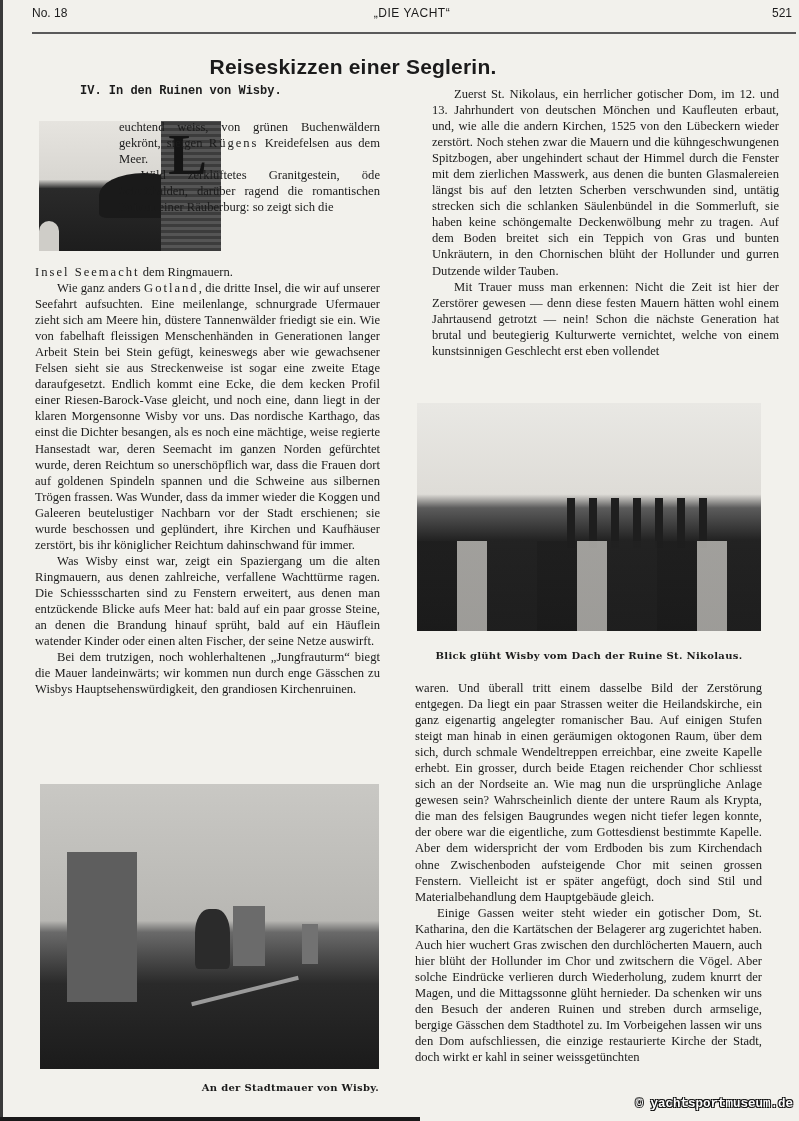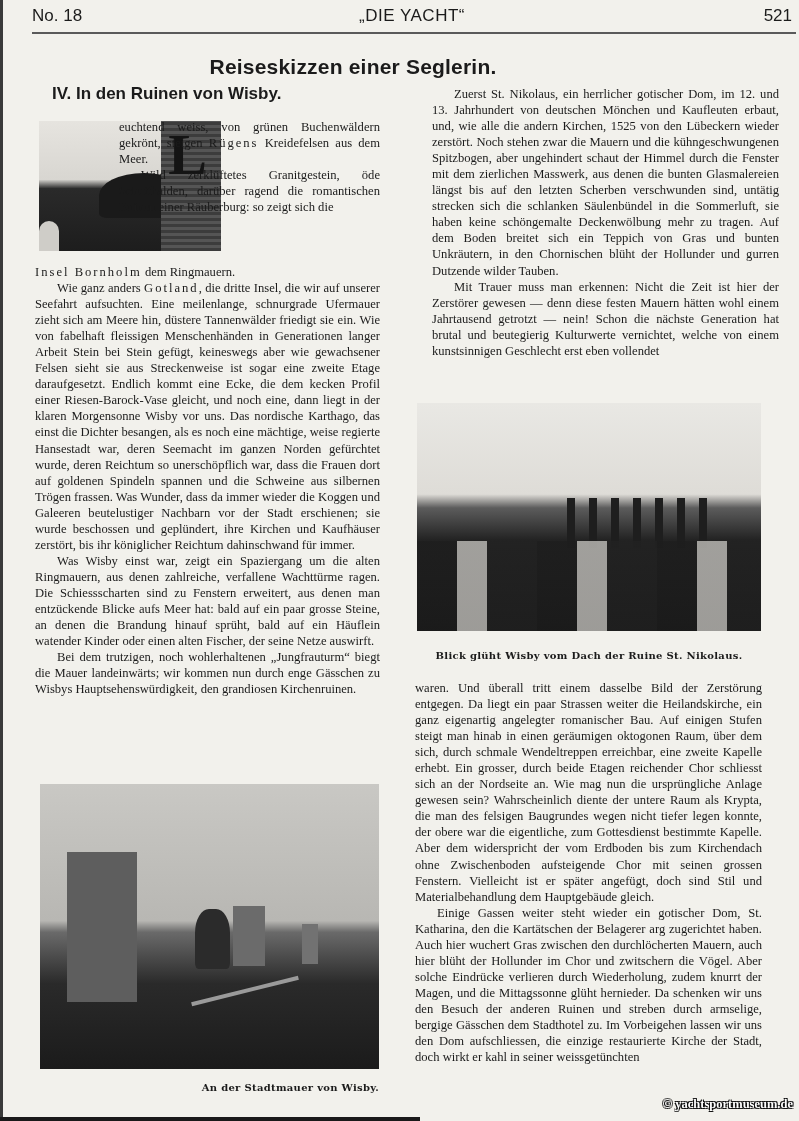--- a/index.html
+++ b/index.html
@@ -13,7 +13,7 @@
   .edge-bottom { position: absolute; left: 0; bottom: 0; width: 420px; height: 4px; background: #1a1a1a; }
 
   .hdr { position: absolute; top: 4px; left: 32px; width: 760px; height: 22px;
-         font-family: "Liberation Sans", sans-serif; font-size: 17px; font-stretch: condensed; }
+         font-family: "Liberation Sans", sans-serif; font-size: 12px; font-stretch: condensed; }
   .hdr .l { position: absolute; left: 0; top: 2px; }
   .hdr .c { position: absolute; left: 0; right: 0; top: 2px; text-align: center; letter-spacing: 0.5px; }
   .hdr .r { position: absolute; right: 0; top: 2px; }

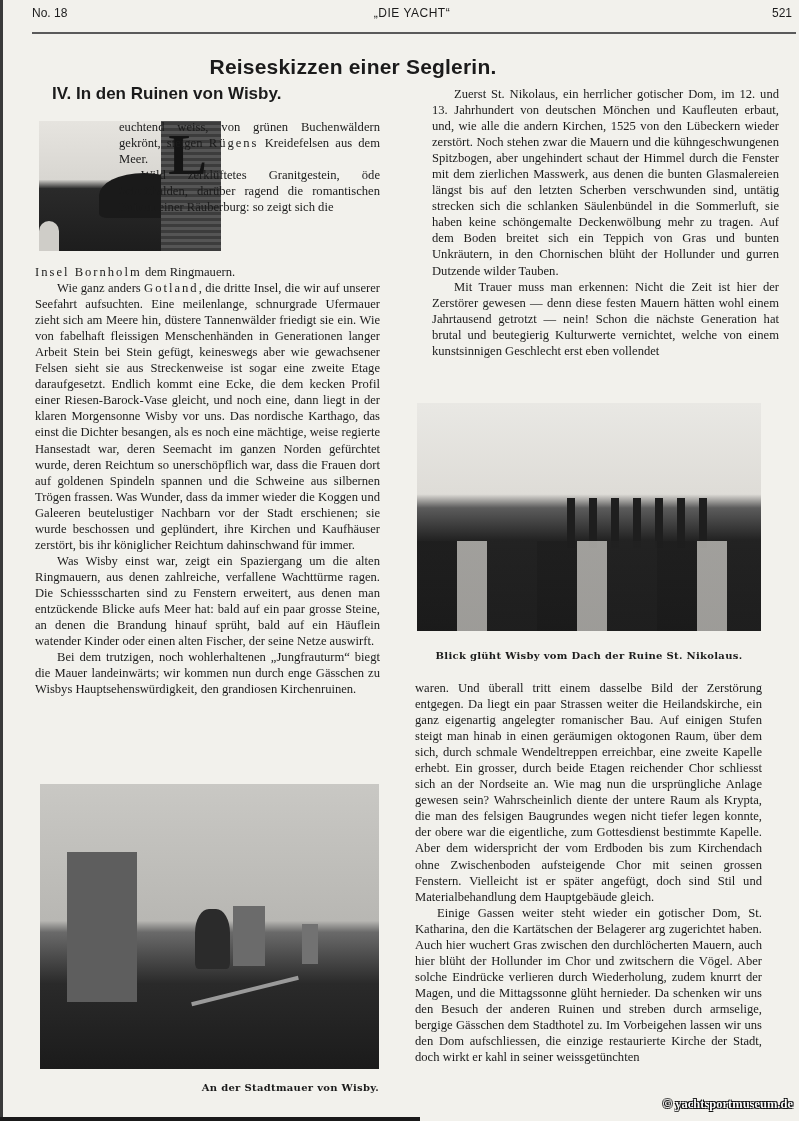--- a/index.html
+++ b/index.html
@@ -21,8 +21,8 @@
 
   .title { position: absolute; top: 55px; left: 0; width: 706px; text-align: center;
            font-family: "Liberation Sans", sans-serif; font-weight: bold; font-size: 21px; letter-spacing: 0.2px; }
-  .subtitle { position: absolute; top: 84px; left: 52px;
-              font-family: Liberation Sans, sans-serif; font-weight: bold; font-size: 17px; }
+  .subtitle { position: absolute; top: 84px; left: 80px;
+              font-family: Liberation Mono, monospace; font-weight: bold; font-size: 12px; }
 
   .col { position: absolute; font-size: 12.6px; line-height: 16.05px; text-align: justify; }
   .col p { margin: 0; text-indent: 22px; }

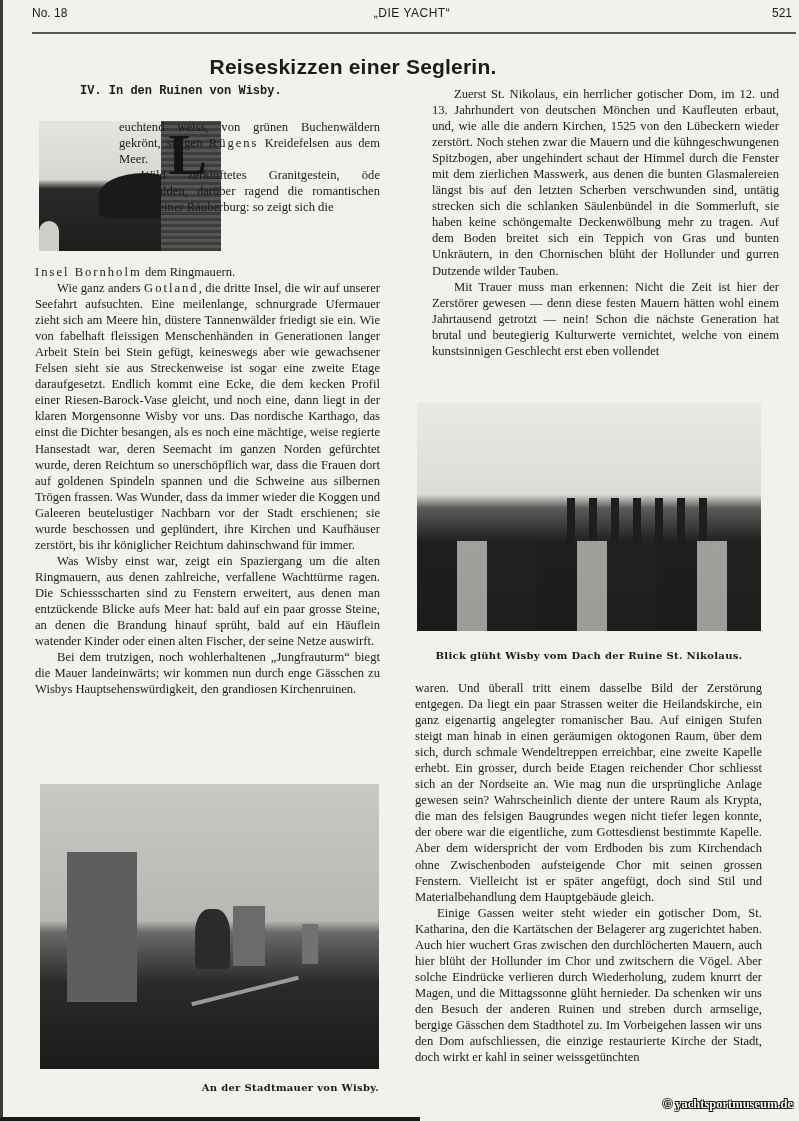--- a/index.html
+++ b/index.html
@@ -100,7 +100,7 @@
 </div>
 
 <div class="col lcol-main">
-  <p class="noind"><span class="sp">Insel Bornholm</span> <span>dem Ringmauern.</span></p>
+  <p class="noind"><span class="sp">Insel Seemacht</span> <span>dem Ringmauern.</span></p>
   <p><span>Wie ganz anders</span> <span class="sp">Gotland</span><span>, die dritte Insel, die wir auf unserer Seefahrt aufsuchten. Eine meilenlange, schnurgrade Ufermauer zieht sich am Meere hin, düstere Tannenwälder friedigt sie ein. Wie von fabelhaft fleissigen Menschenhänden in Generationen langer Arbeit Stein bei Stein gefügt, keineswegs aber wie gewachsener Felsen sieht sie aus Streckenweise ist sogar eine zweite Etage daraufgesetzt. Endlich kommt eine Ecke, die dem kecken Profil einer Riesen-Barock-Vase gleicht, und noch eine, dann liegt in der klaren Morgensonne Wisby vor uns. Das nordische Karthago, das einst die Dichter besangen, als es noch eine mächtige, weise regierte Hansestadt war, deren Seemacht im ganzen Norden gefürchtet wurde, deren Reichtum so unerschöpflich war, dass die Frauen dort auf goldenen Spindeln spannen und die Schweine aus silbernen Trögen frassen. Was Wunder, dass da immer wieder die Koggen und Galeeren beutelustiger Nachbarn vor der Stadt erschienen; sie wurde beschossen und geplündert, ihre Kirchen und Kaufhäuser zerstört, bis ihr königlicher Reichtum dahinschwand für immer.</span></p>
   <p>Was Wisby einst war, zeigt ein Spaziergang um die alten Ringmauern, aus denen zahlreiche, verfallene Wachttürme ragen. Die Schiessscharten sind zu Fenstern erweitert, aus denen man entzückende Blicke aufs Meer hat: bald auf ein paar grosse Steine, an denen die Brandung hinauf sprüht, bald auf ein Häuflein watender Kinder oder einen alten Fischer, der seine Netze auswirft.</p>
   <p>Bei dem trutzigen, noch wohlerhaltenen „Jungfrauturm“ biegt die Mauer landeinwärts; wir kommen nun durch enge Gässchen zu Wisbys Hauptsehenswürdigkeit, den grandiosen Kirchenruinen.</p>

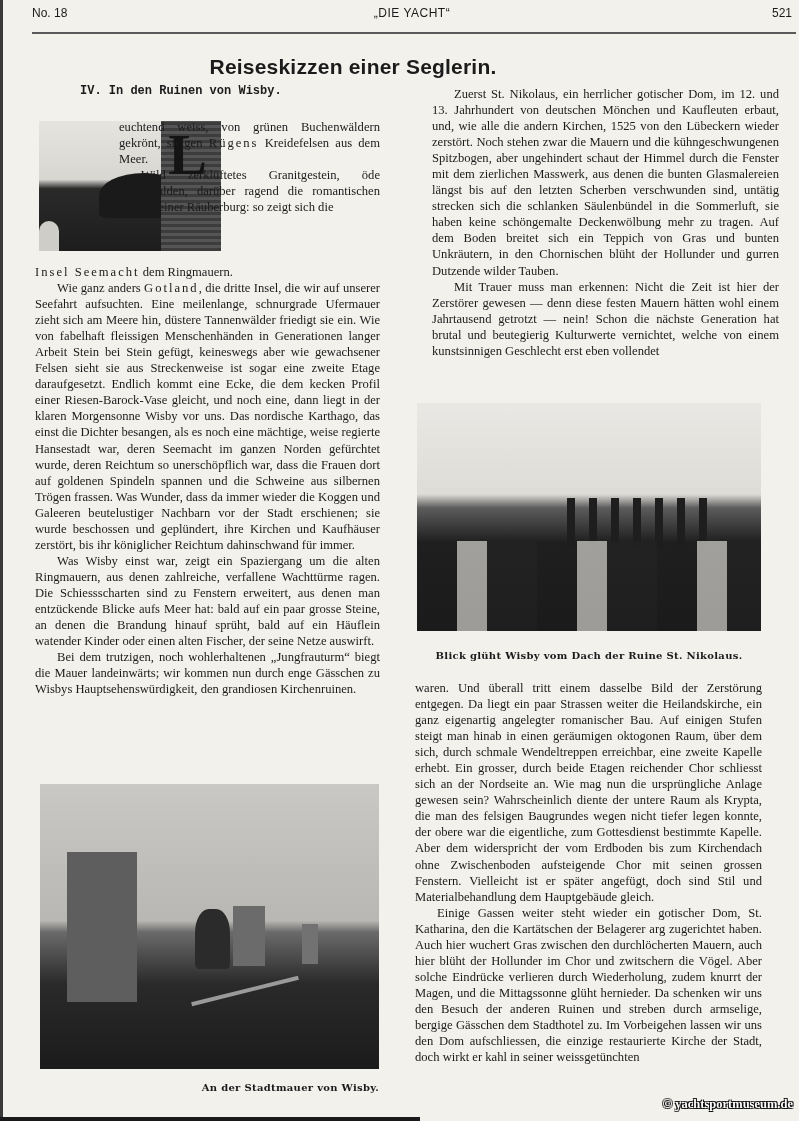--- a/index.html
+++ b/index.html
@@ -66,7 +66,7 @@
   .cap3 { left: 40px; top: 1082px; width: 339px; text-align: right; }
 
   .watermark { position: absolute; right: 6px; top: 1097px;
-               font-family: Liberation Serif, serif; font-weight: bold; font-size: 12.5px; color: #fff;
+               font-family: Liberation Mono, monospace; font-weight: bold; font-size: 12.5px; color: #fff;
                text-shadow: -1px -1px 0 #111, 1px -1px 0 #111, -1px 1px 0 #111, 1px 1px 0 #111; }
 </style>
 </head>

